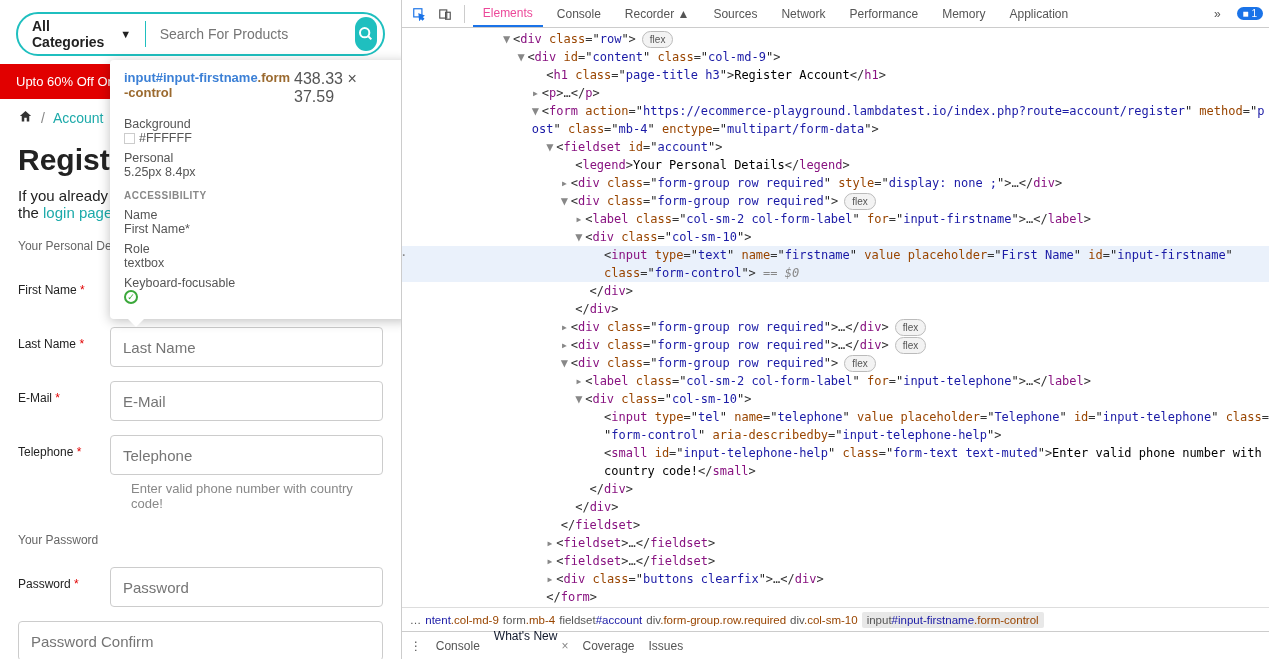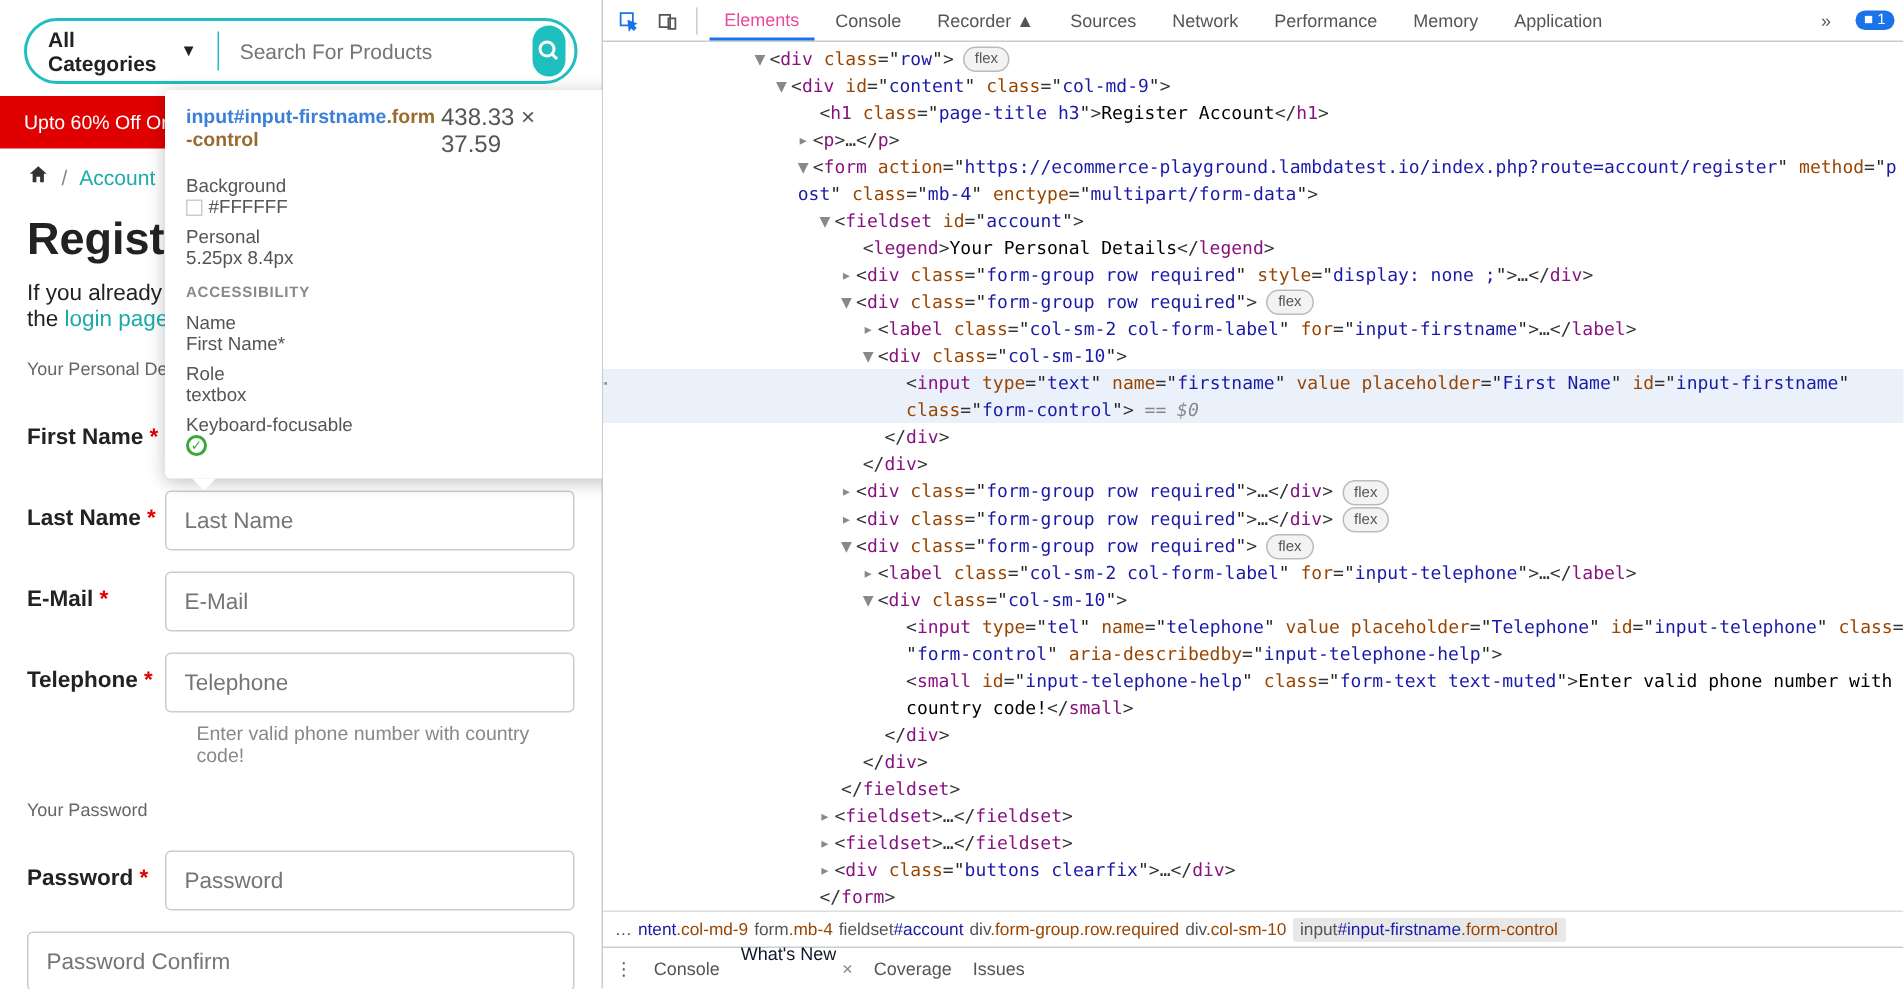--- a/index.html
+++ b/index.html
@@ -29,7 +29,7 @@
 
 .legend { padding: 4px 18px 14px 18px; font-size: 12px; color: #666; }
 .formrow { display: flex; padding: 6px 18px 8px 18px; align-items: flex-start; }
-.formlabel { width: 92px; font-size: 15px; color: #222; padding-top: 10px; font-weight: bold; }
+.formlabel { width: 92px; font-size: 12px; color: #222; padding-top: 10px; }
 .formlabel .req { color: #e10000; }
 .formfield { flex: 1; }
 .formfield input { width: 100%; height: 40px; border: 1px solid #ccc; border-radius: 4px; padding: 0 12px; font-size: 15px; color: #888; outline: none; }

